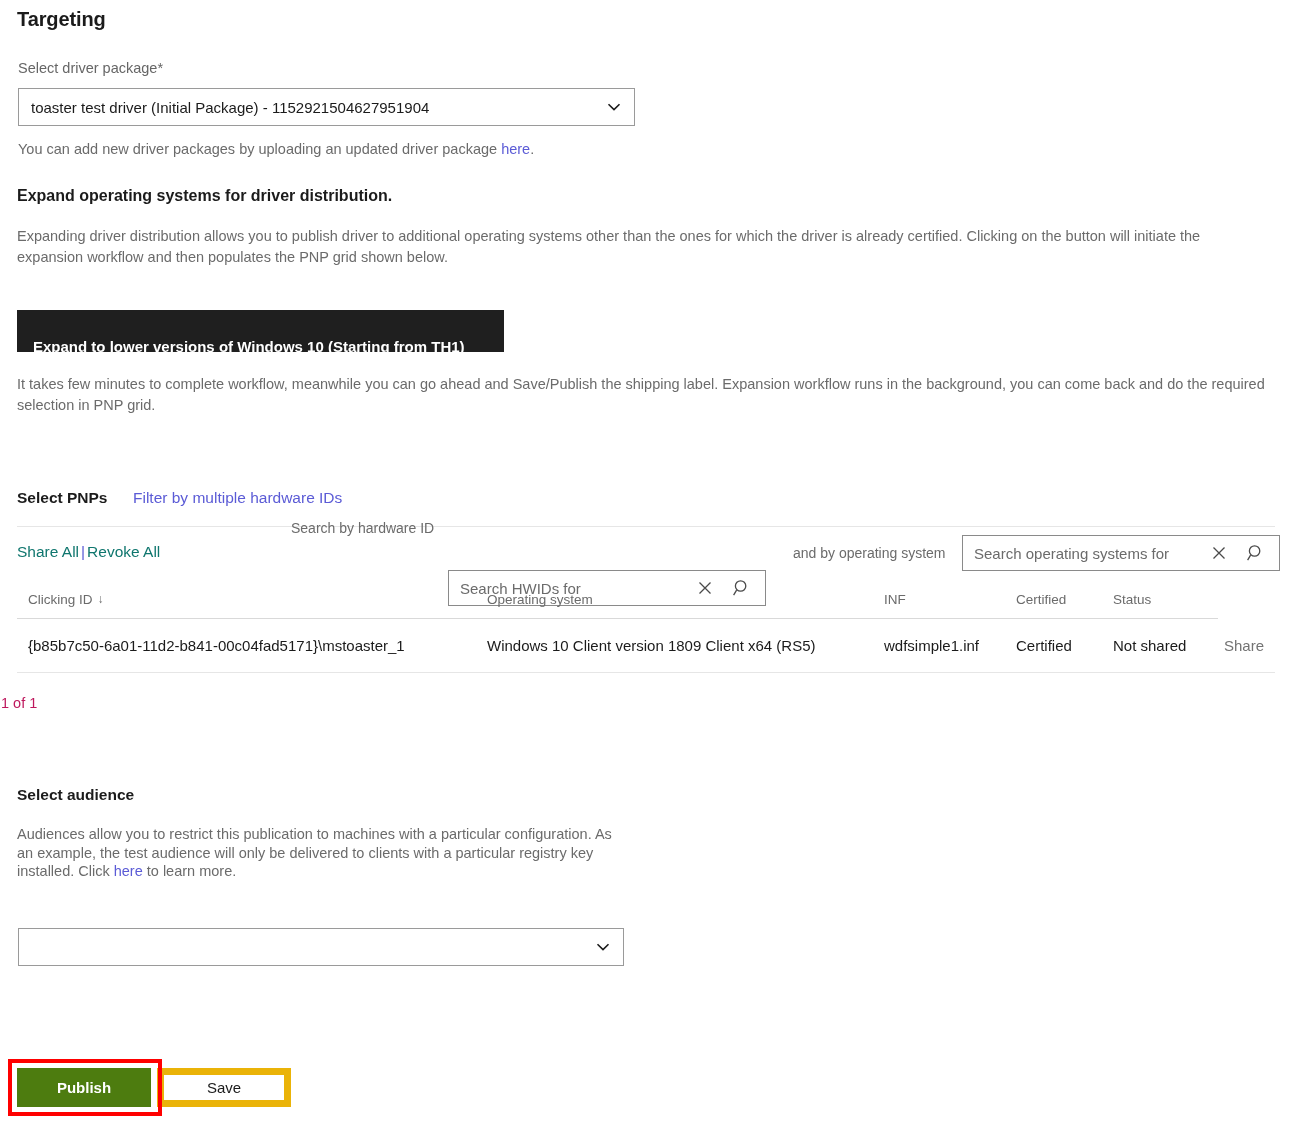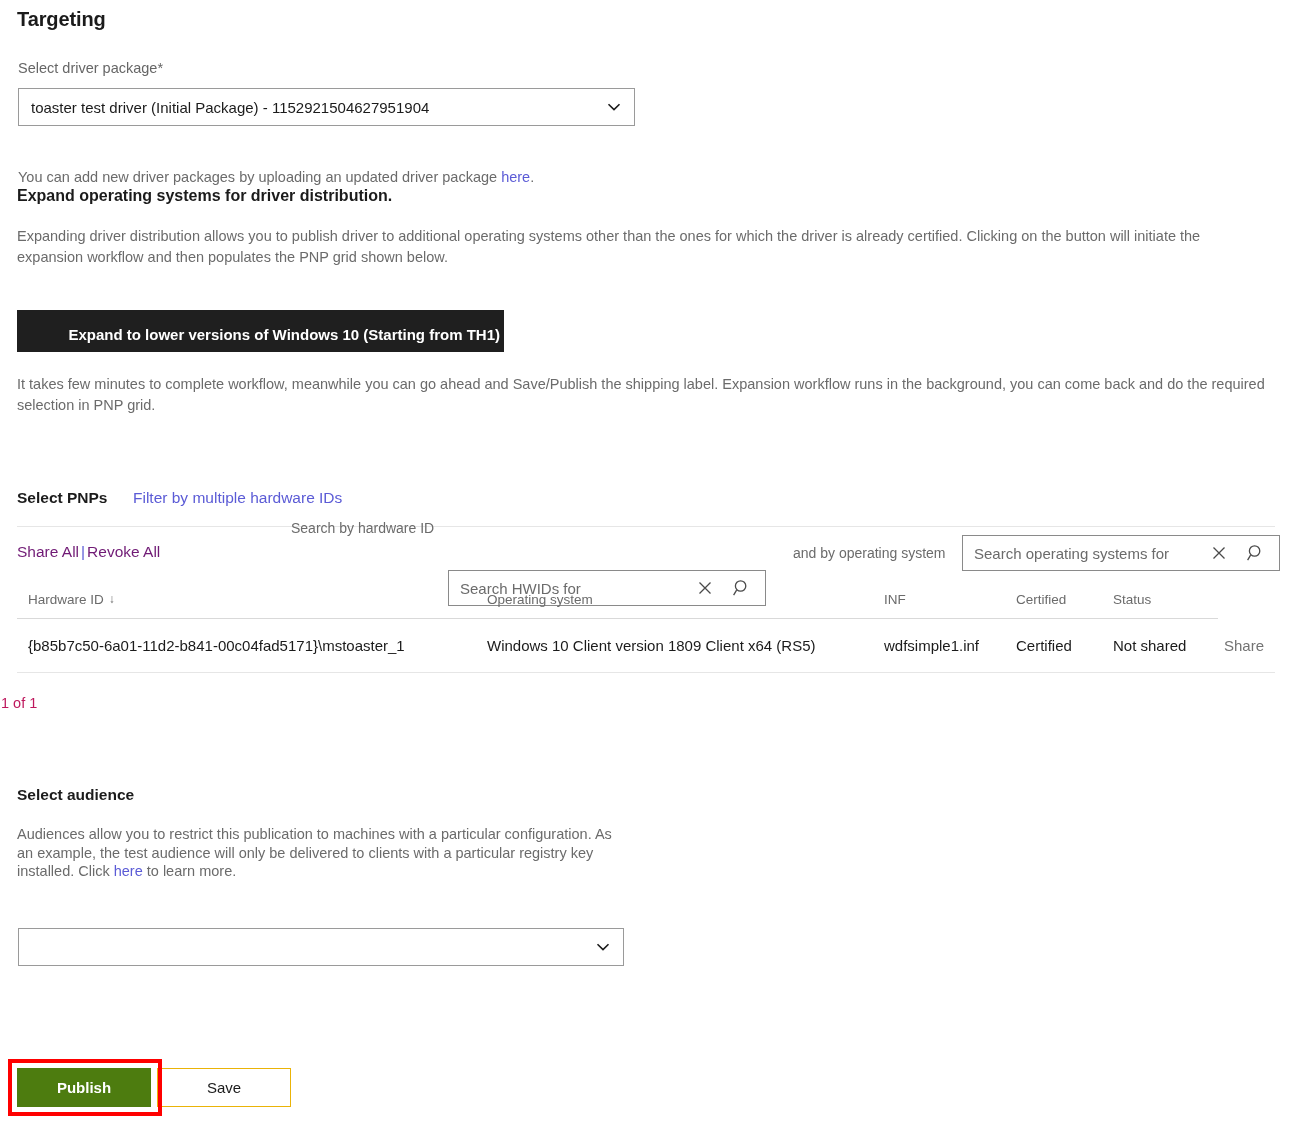--- a/index.html
+++ b/index.html
@@ -46,7 +46,6 @@
     top: 141px;
     font-size: 14.5px;
     color: #6b6b6b;
-    margin-top: 28px;
   }
   .sub-head {
     position: absolute;

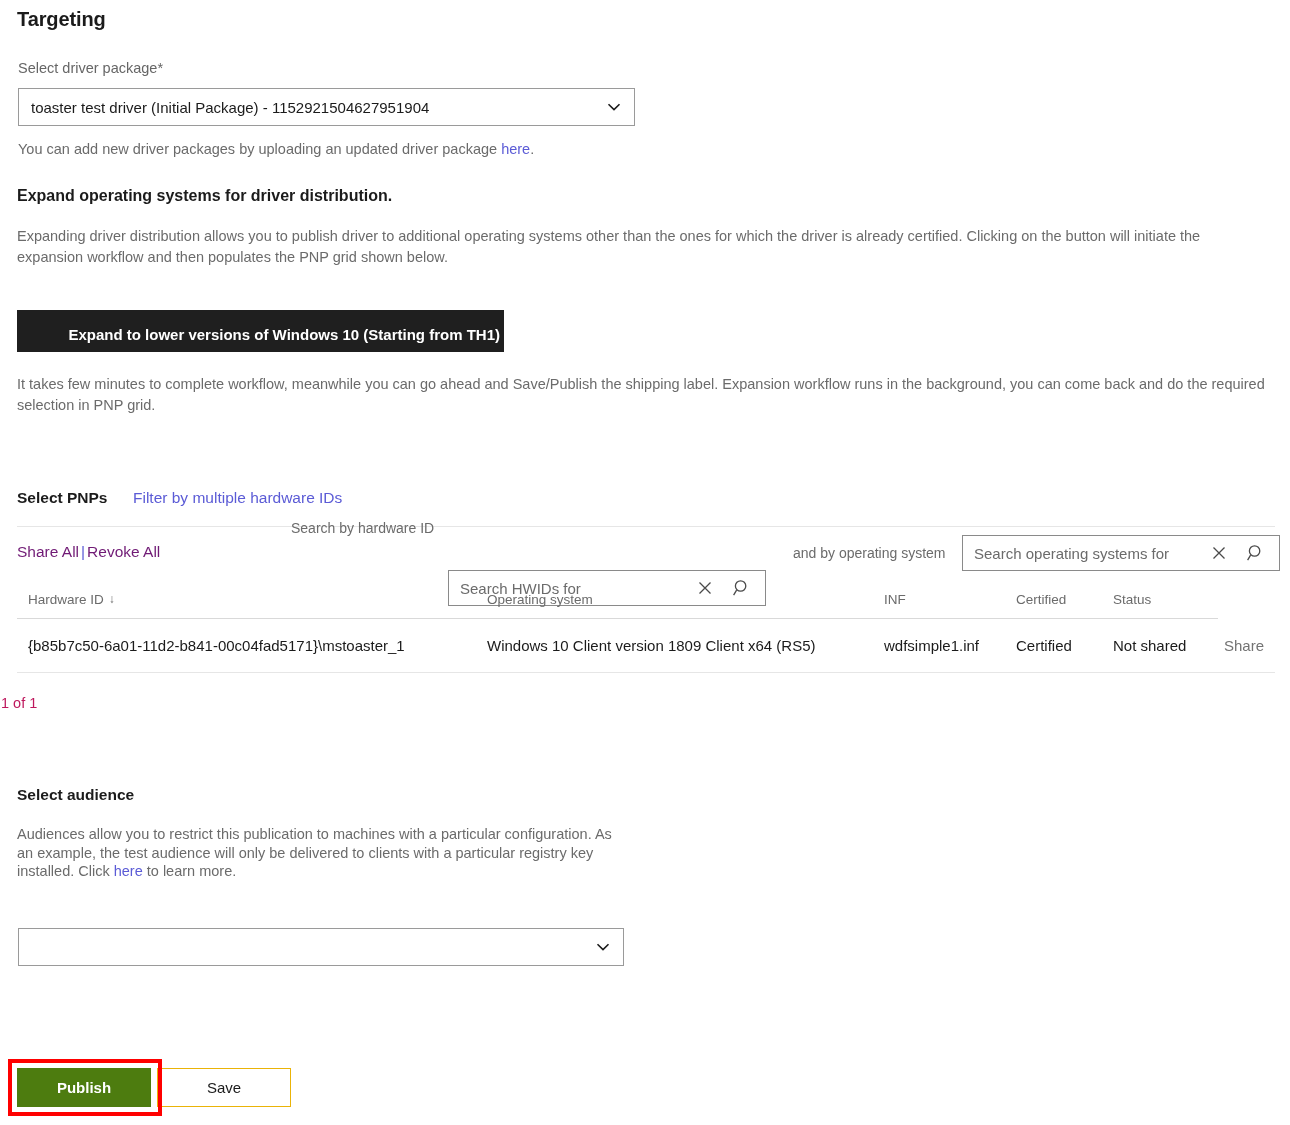--- a/index.html
+++ b/index.html
@@ -131,10 +131,10 @@
     font-family: "Liberation Sans", sans-serif;
     font-size: 15px;
     font-weight: bold;
-    text-align: right;
+    text-align: left;
     line-height: 42px;
     cursor: pointer;
-    padding: 4px;
+    padding: 16px;
   }
 
   

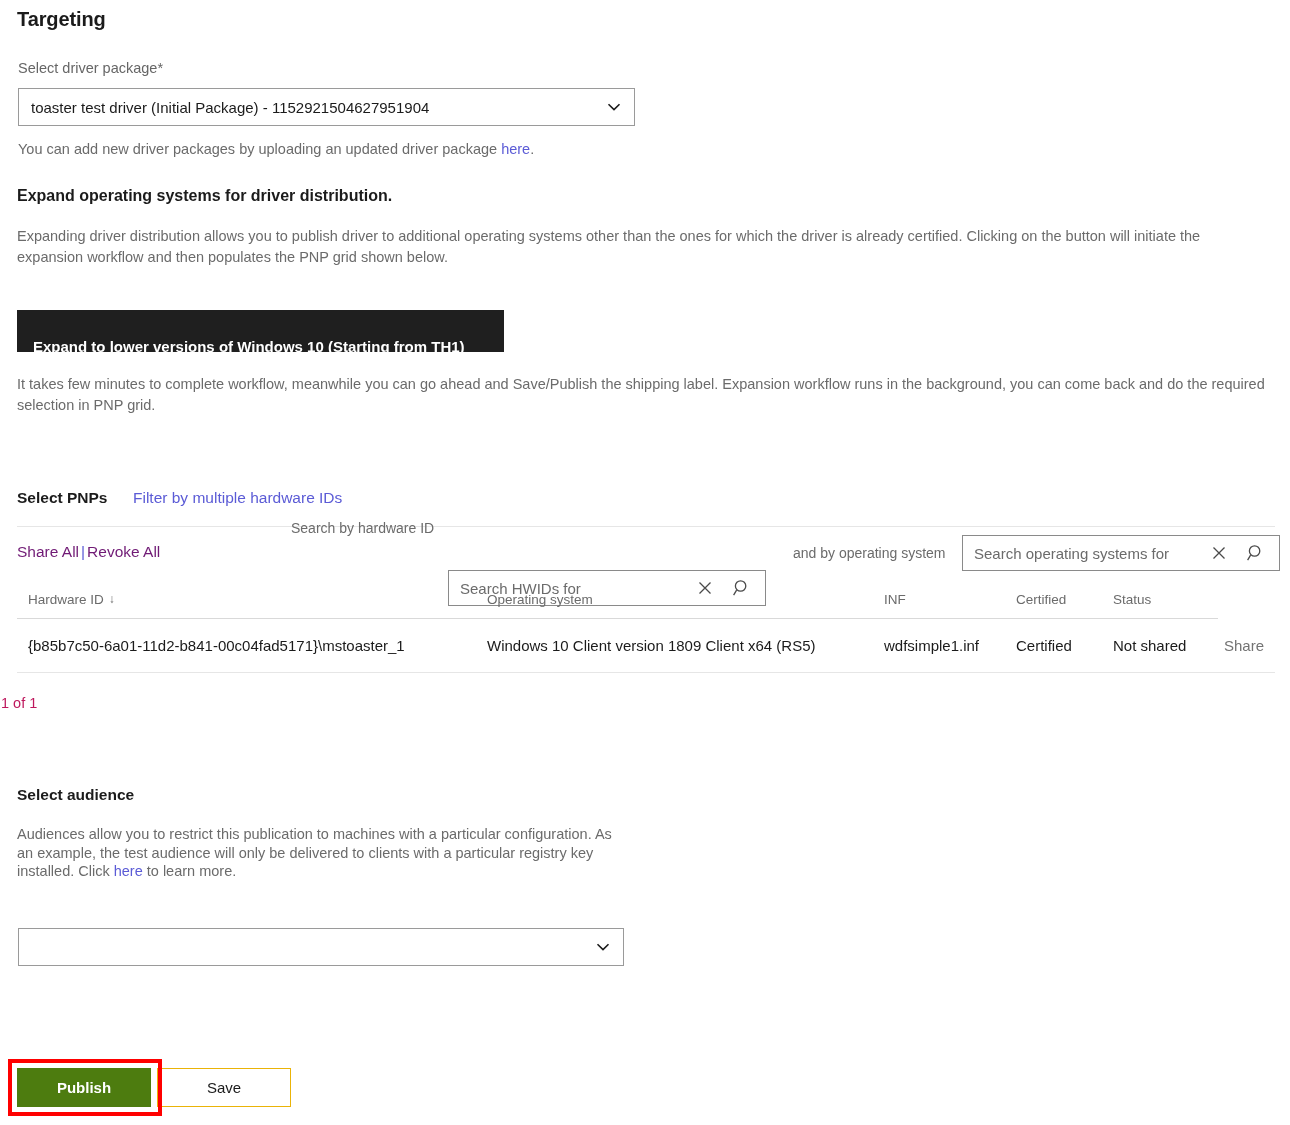--- a/index.html
+++ b/index.html
@@ -175,7 +175,7 @@
     white-space: nowrap;
   }
   .share-revoke a {
-    color: #701a75;
+    color: #0f766e;
     text-decoration: none;
     cursor: pointer;
   }

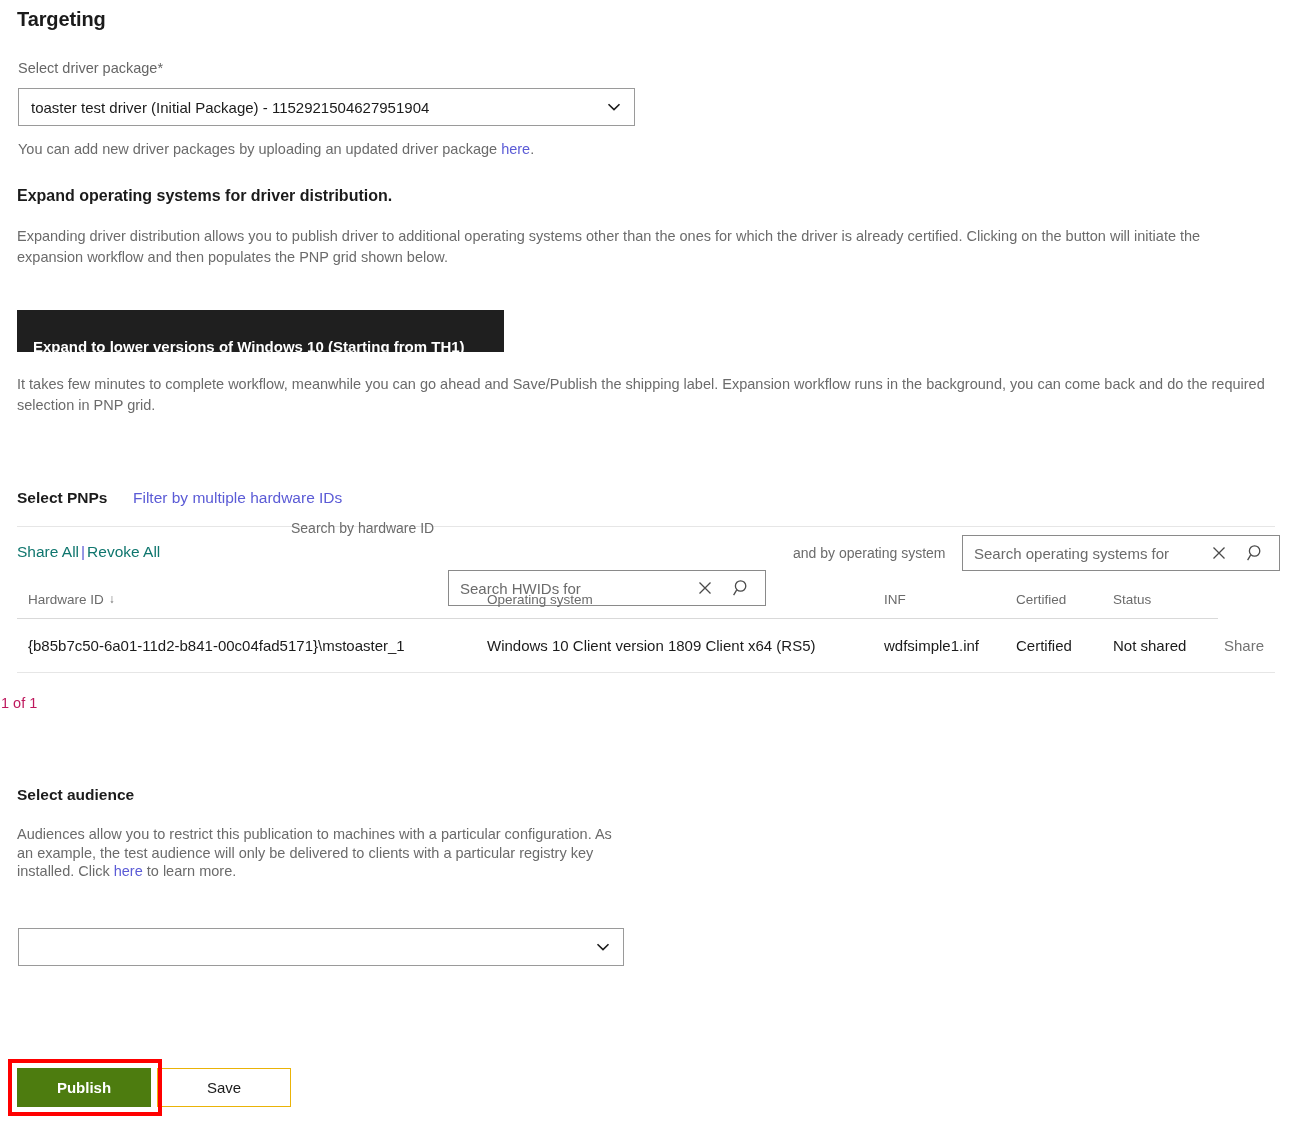--- a/index.html
+++ b/index.html
@@ -421,7 +421,7 @@
   </div>
 
   <div class="col-h c-hwid">
-    <span>Hardware ID</span><span class="sort-arrow">↓</span>
+    <span>Clicking ID</span><span class="sort-arrow">↓</span>
   </div>
   <div class="col-h c-os">Operating system</div>
   <div class="col-h c-inf">INF</div>

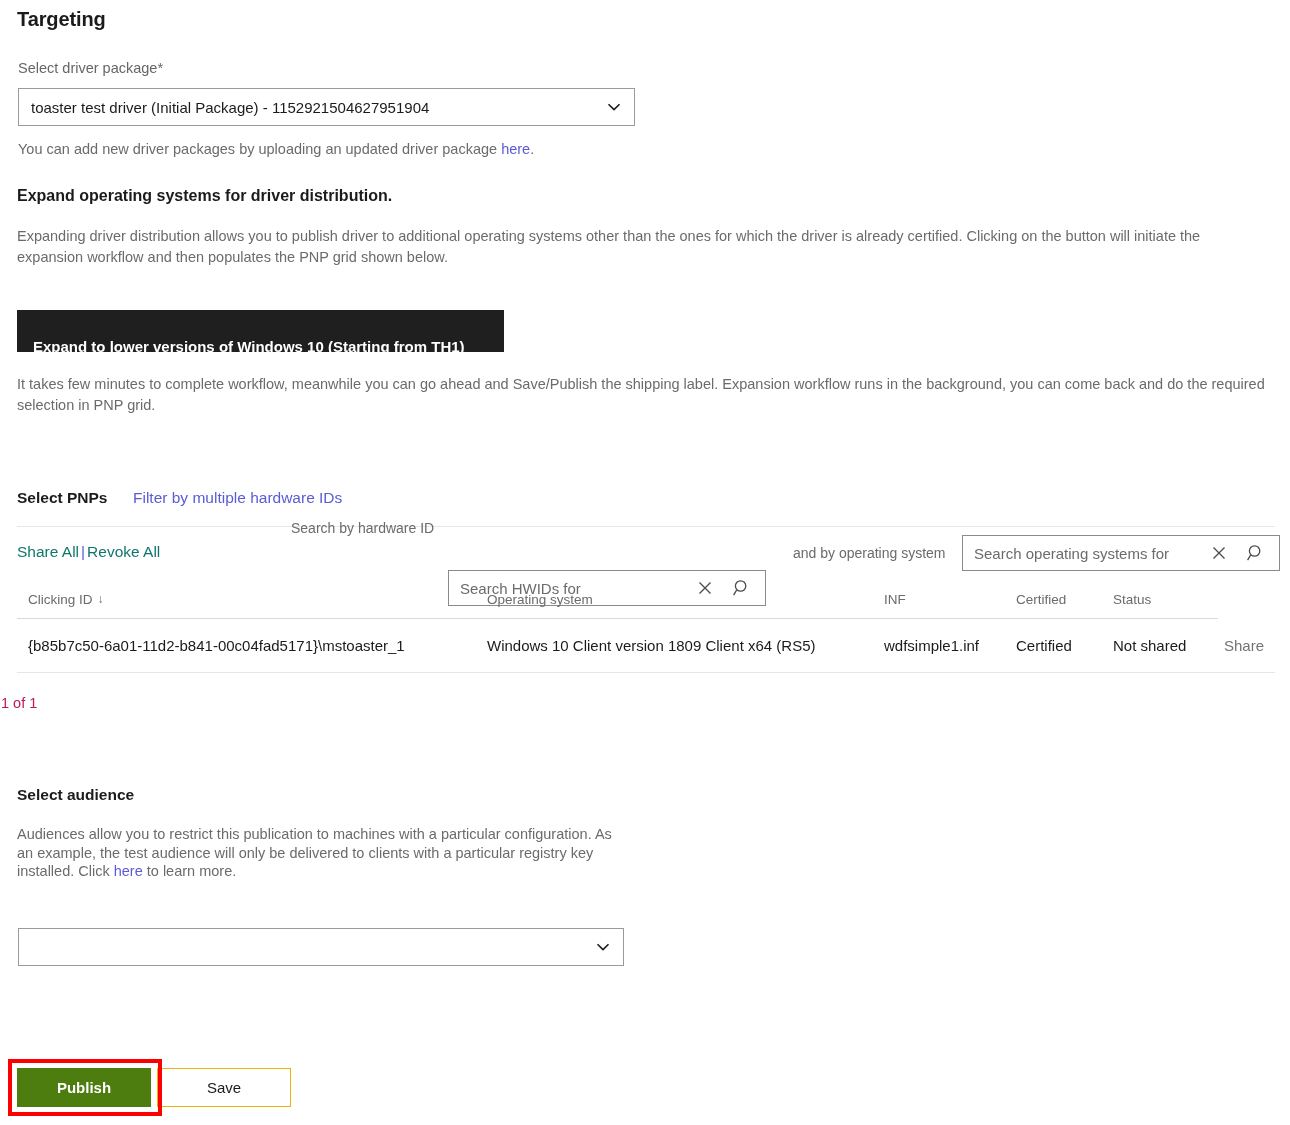--- a/index.html
+++ b/index.html
@@ -338,7 +338,7 @@
     height: 39px;
     background: #ffffff;
     color: #1b1b1b;
-    border: 1px solid #eab308;
+    border: 7px solid #eab308;
     font-family: "Liberation Sans", sans-serif;
     font-size: 15px;
     cursor: pointer;

